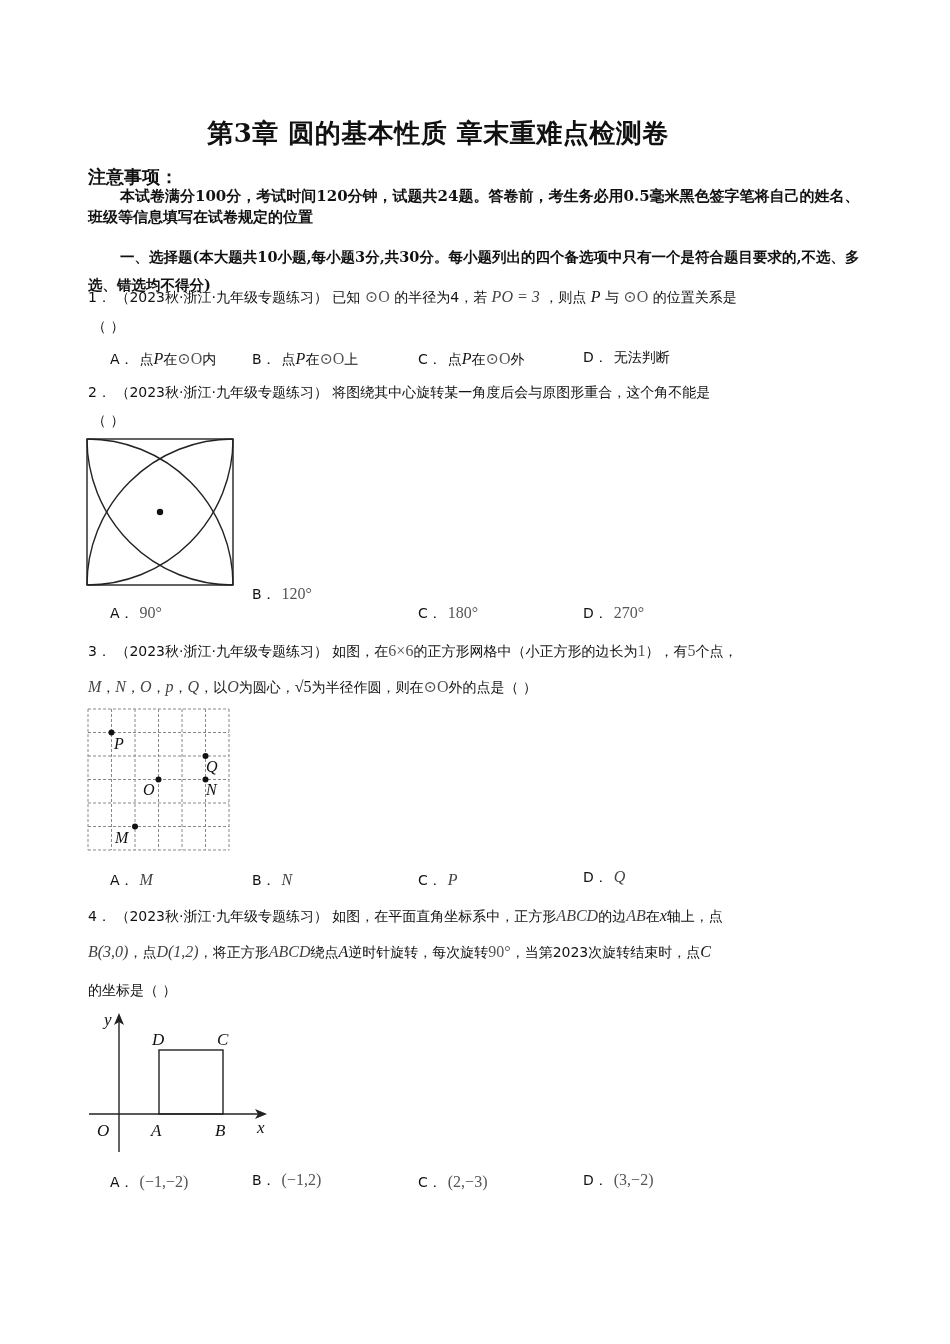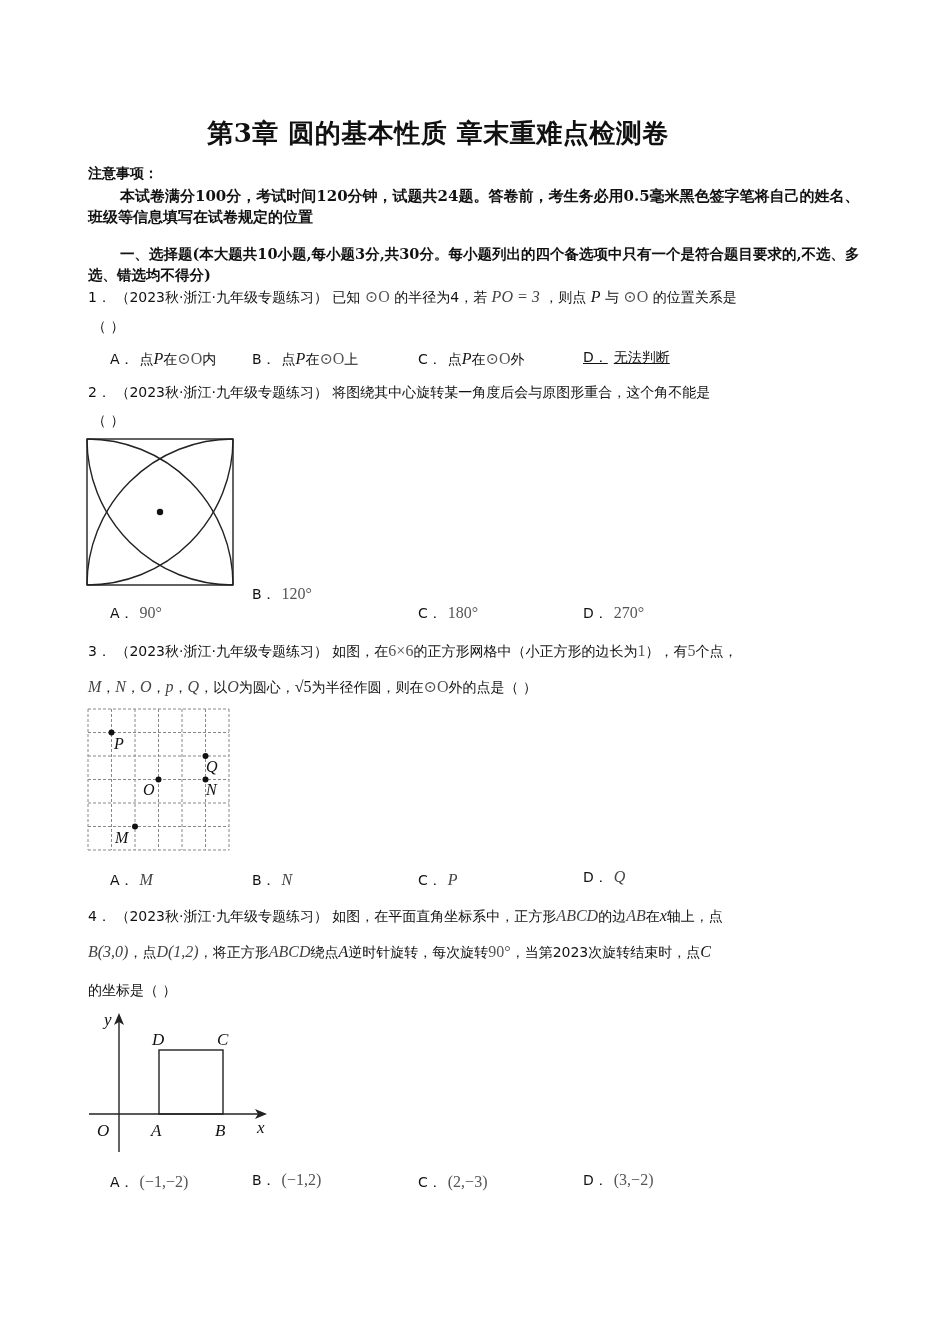--- a/index.html
+++ b/index.html
@@ -8,7 +8,7 @@
   .abs { position: absolute; white-space: nowrap; }
   .title { left: 0; width: 876px; top: 116px; text-align: center; font-size: 26px; font-weight: bold;
            font-family: "DejaVu Serif", "Liberation Serif", serif; letter-spacing: 0.5px; }
-  .note-head { left: 88px; top: 165px; font-size: 14px; font-weight: bold; font-family: "DejaVu Serif", serif; }
+  .note-head { left: 88px; top: 165px; font-size: 18px; font-weight: bold; font-family: "DejaVu Serif", serif; }
   .note-body { left: 88px; top: 186px; width: 780px; font-size: 15px; font-weight: bold; line-height: 21px;
                white-space: normal; text-indent: 32px; font-family: "DejaVu Serif", serif; }
   .sec-head { left: 88px; top: 243px; width: 780px; font-size: 14.5px; font-weight: bold; line-height: 21px;

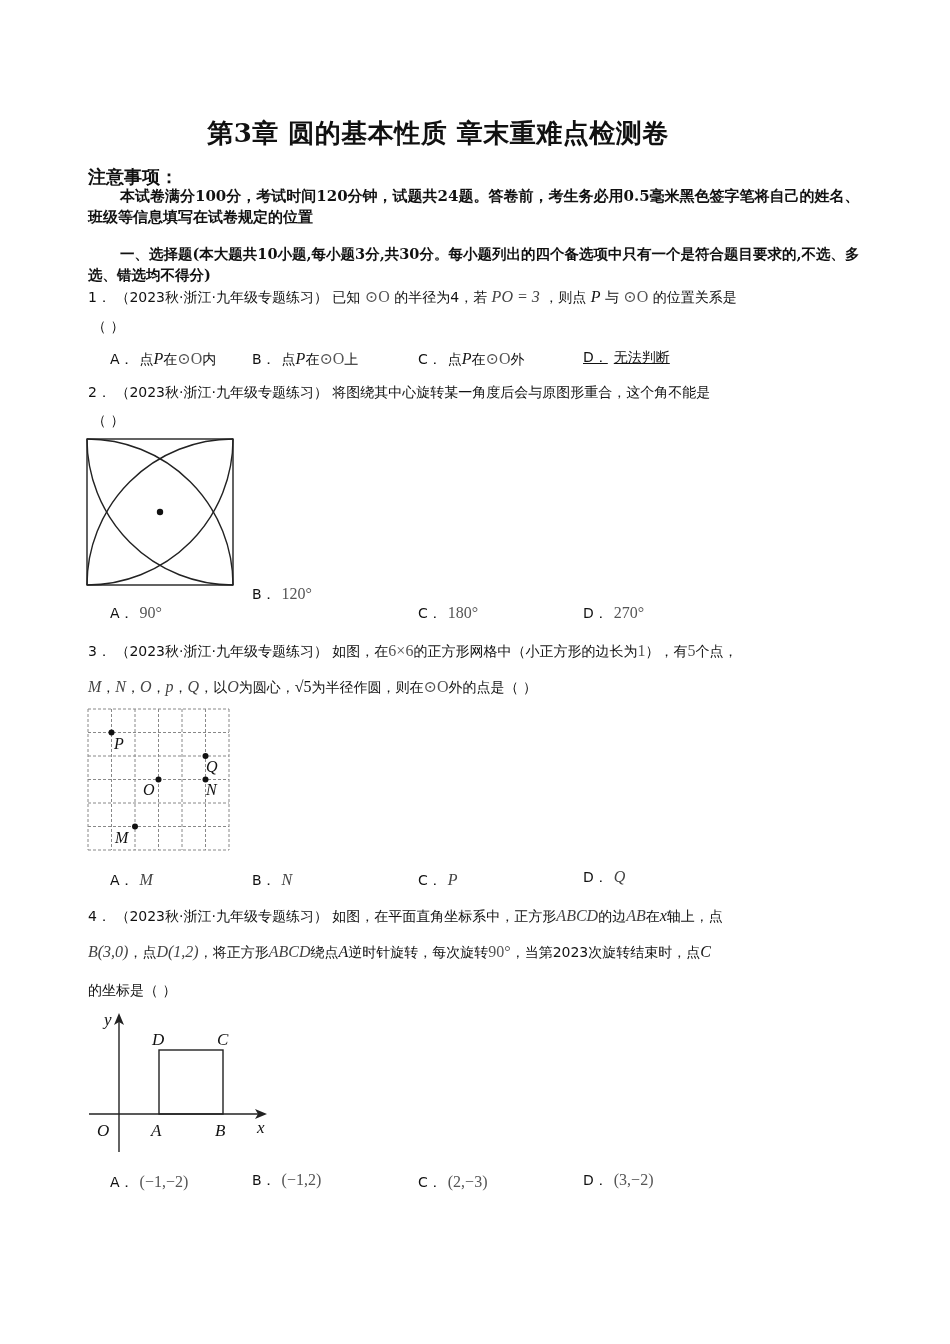--- a/index.html
+++ b/index.html
@@ -11,7 +11,7 @@
   .note-head { left: 88px; top: 165px; font-size: 18px; font-weight: bold; font-family: "DejaVu Serif", serif; }
   .note-body { left: 88px; top: 186px; width: 780px; font-size: 15px; font-weight: bold; line-height: 21px;
                white-space: normal; text-indent: 32px; font-family: "DejaVu Serif", serif; }
-  .sec-head { left: 88px; top: 243px; width: 780px; font-size: 14.5px; font-weight: bold; line-height: 21px;
+  .sec-head { left: 88px; top: 243px; width: 780px; font-size: 14.5px; font-weight: bold; line-height: 28px;
               white-space: normal; text-indent: 32px; font-family: "DejaVu Serif", serif; }
   .q { font-size: 14px; }
   .m { font-family: "Liberation Serif", "DejaVu Serif", serif; font-style: italic; color: #444; font-size: 16px; }

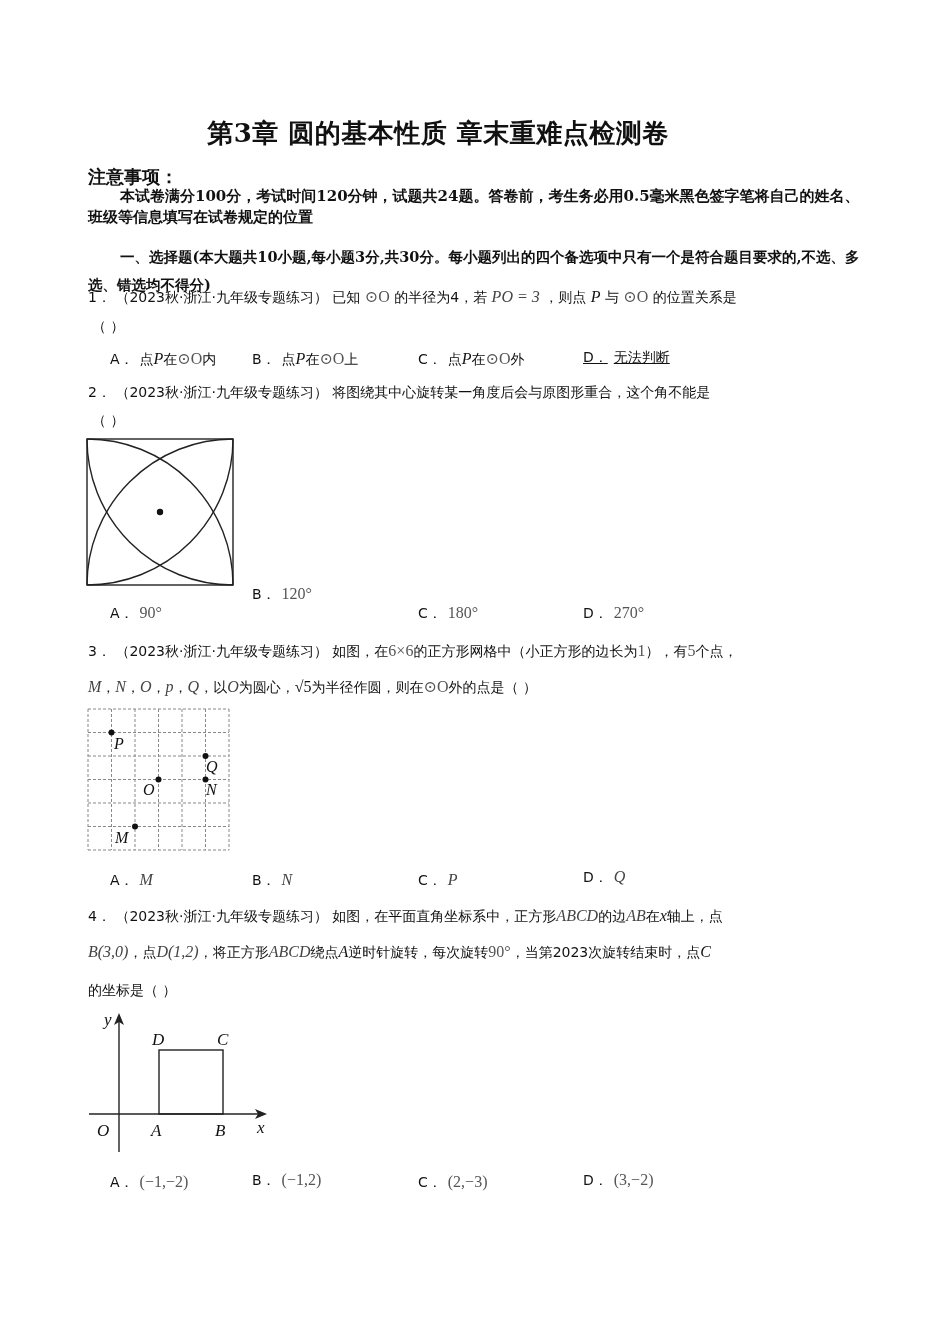--- a/index.html
+++ b/index.html
@@ -53,7 +53,7 @@
 <div class="abs opt" style="left:418px; top:349px;">
   <span class="optlbl">C．</span><span>点</span><span class="m" style="color:#111">P</span><span>在</span><span class="mu">⊙O</span><span>外</span>
 </div>
-<div class="abs opt" style="left:583px; top:349px;text-decoration:underline;">
+<div class="abs opt" style="left:583px; top:349px;">
   <span class="optlbl">D．</span><span>无法判断</span>
 </div>
 

